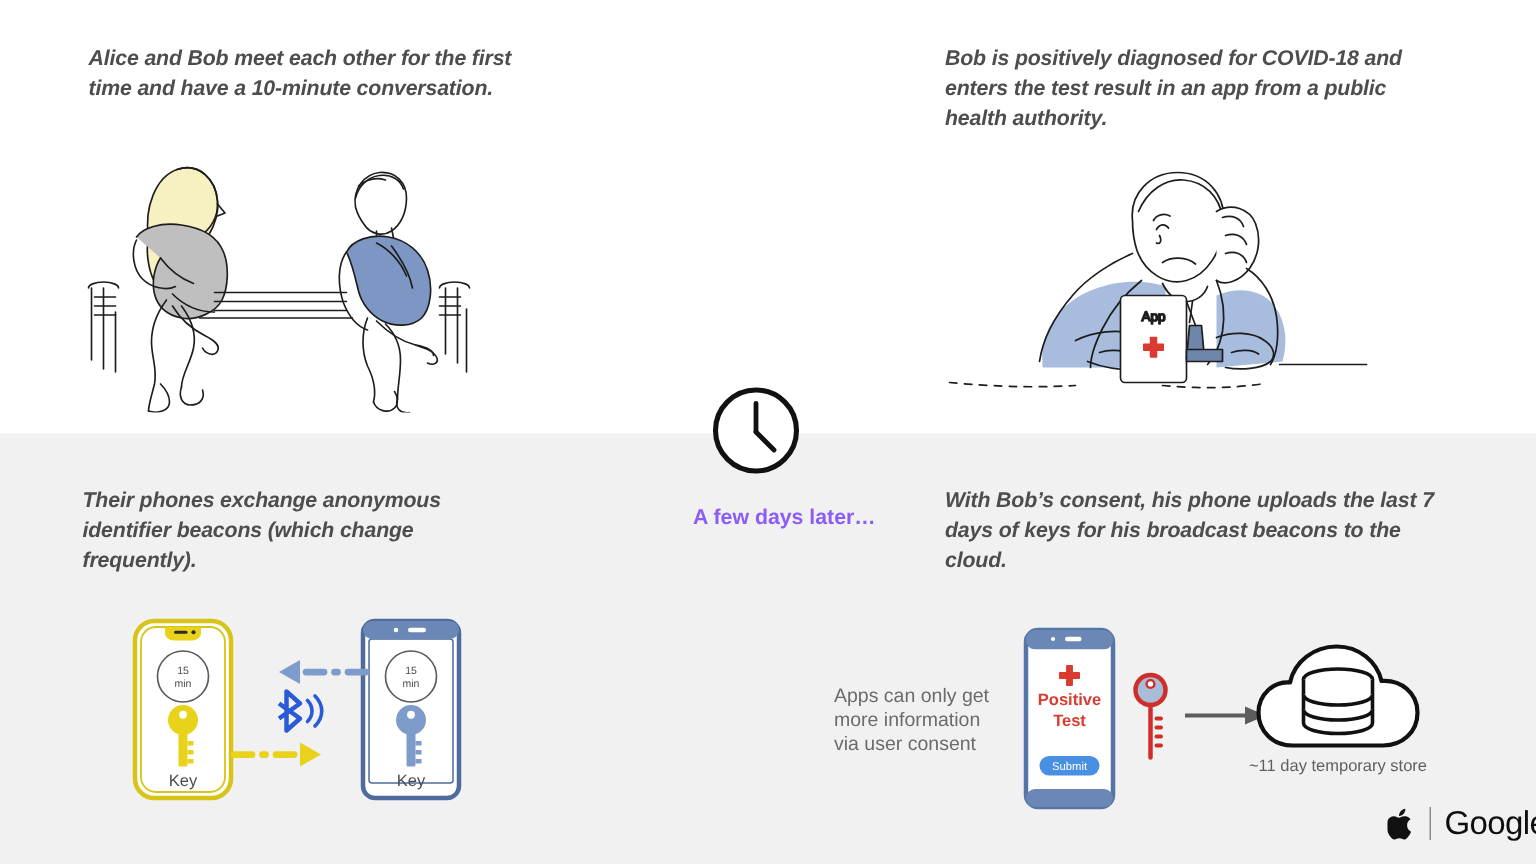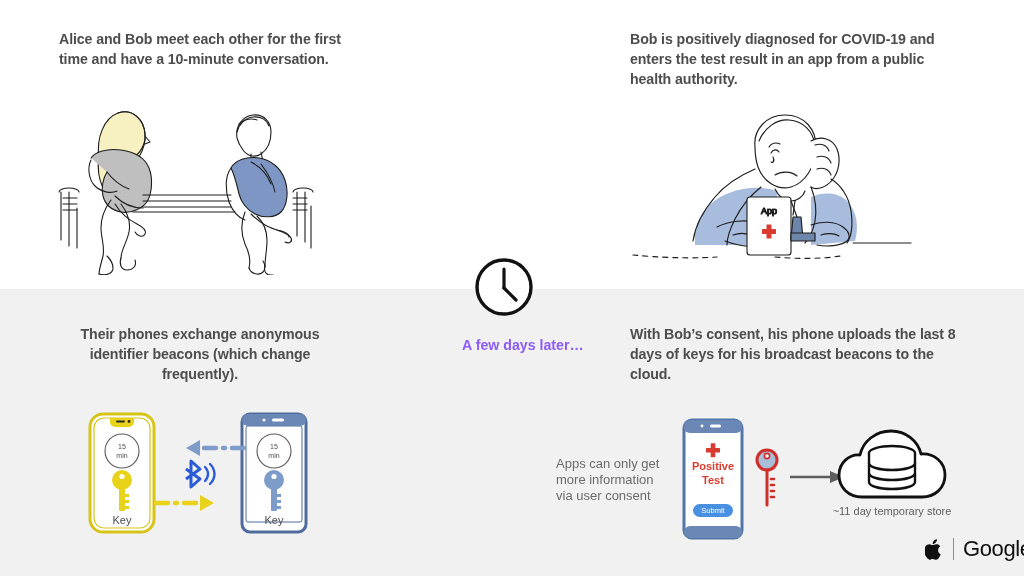--- a/index.html
+++ b/index.html
@@ -34,6 +34,7 @@
     line-height: 20px;
     color: #4d4d4d;
     letter-spacing: -0.1px;
+    font-style: italic;
   }
   .smalltext {
     position: absolute;

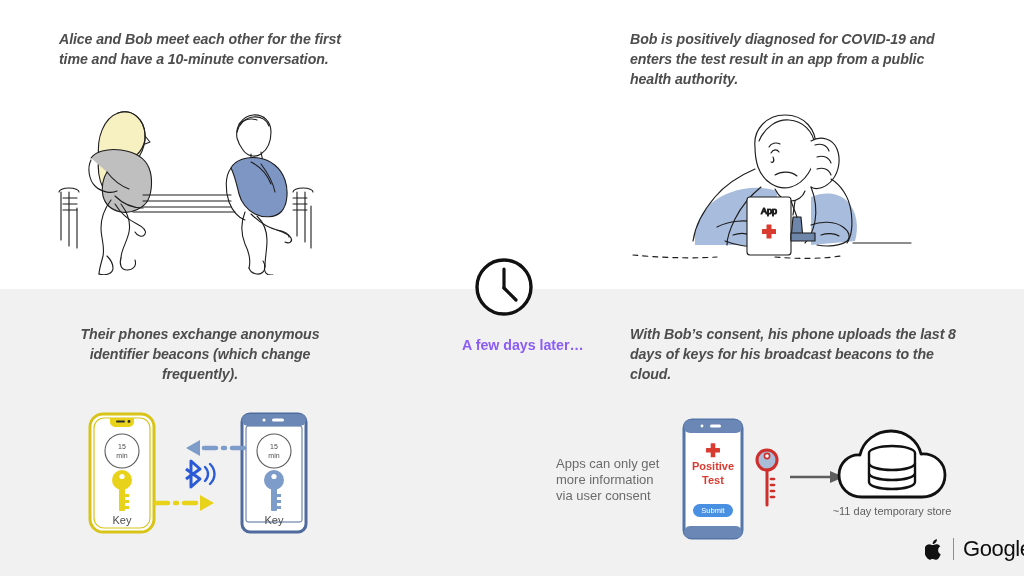--- a/index.html
+++ b/index.html
@@ -150,7 +150,7 @@
     </g>
   </svg>
 
-  <div class="headline" style="left:630px; top:29px; width:330px;">Bob is positively diagnosed for COVID-19 and enters the test result in an app from a public health authority.</div>
+  <div class="headline" style="left:630px; top:29px; width:330px;">Bob is positively diagnosed for COVID-18 and enters the test result in an app from a public health authority.</div>
 
   <svg class="art" style="left:625px; top:105px;" width="290" height="160" viewBox="0 0 290 160">
     <g fill="none" stroke="#1d1d1d" stroke-width="1.15" stroke-linecap="round" stroke-linejoin="round">

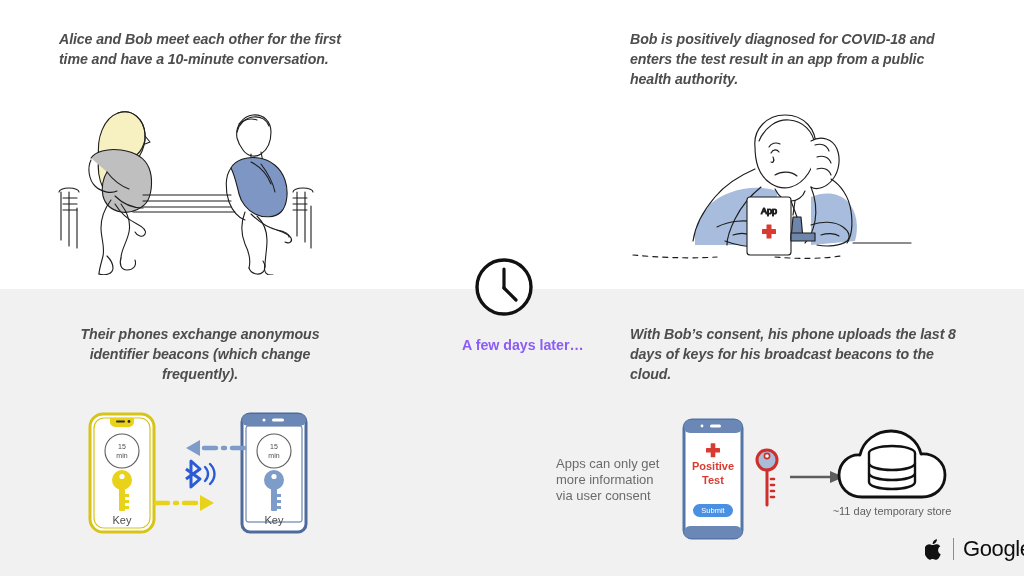--- a/index.html
+++ b/index.html
@@ -219,7 +219,7 @@
 
   <div class="label-bold" style="left:436px; top:337px; width:140px; text-align:left;">A few days later…</div>
 
-  <div class="headline" style="left:55px; top:324px; width:290px;text-align:center;">Their phones exchange anonymous identifier beacons (which change frequently).</div>
+  <div class="headline" style="left:55px; top:324px; width:290px;">Their phones exchange anonymous identifier beacons (which change frequently).</div>
 
   <svg class="art" style="left:88px; top:412px;" width="68" height="122" viewBox="0 0 68 122">
     <rect x="2" y="2" width="64" height="118" rx="13" fill="#ffffff" stroke="#d8c418" stroke-width="3"></rect>

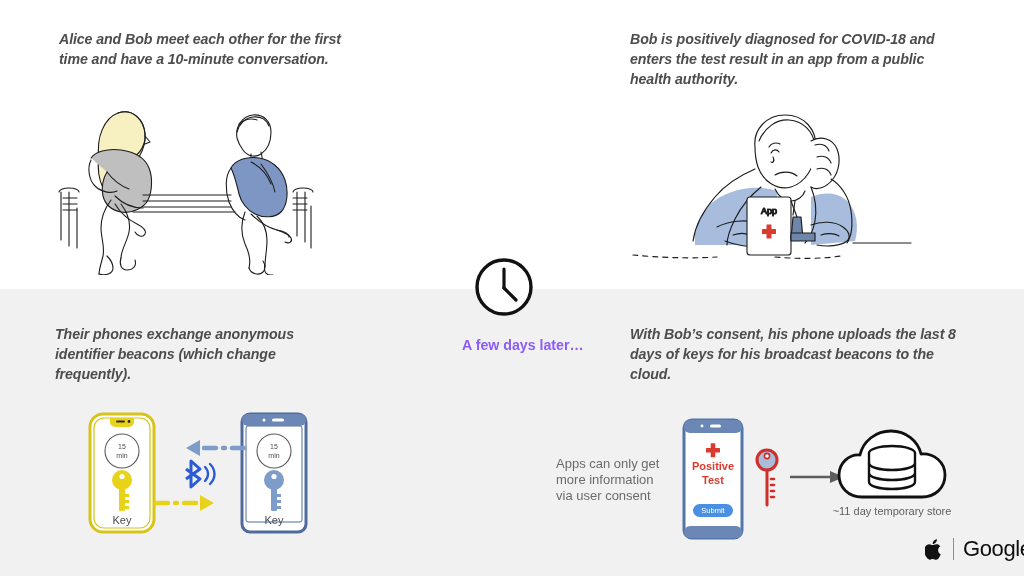--- a/index.html
+++ b/index.html
@@ -277,7 +277,7 @@
     </g>
   </svg>
 
-  <div class="headline" style="left:630px; top:324px; width:330px;">With Bob’s consent, his phone uploads the last 8 days of keys for his broadcast beacons to the cloud.</div>
+  <div class="headline" style="left:630px; top:324px; width:330px;">With Bob’s consent, his phone uploads the last 7 days of keys for his broadcast beacons to the cloud.</div>
 
   <div class="smalltext" style="left:556px; top:456px; width:112px;">Apps can only get more information via user consent</div>
 

